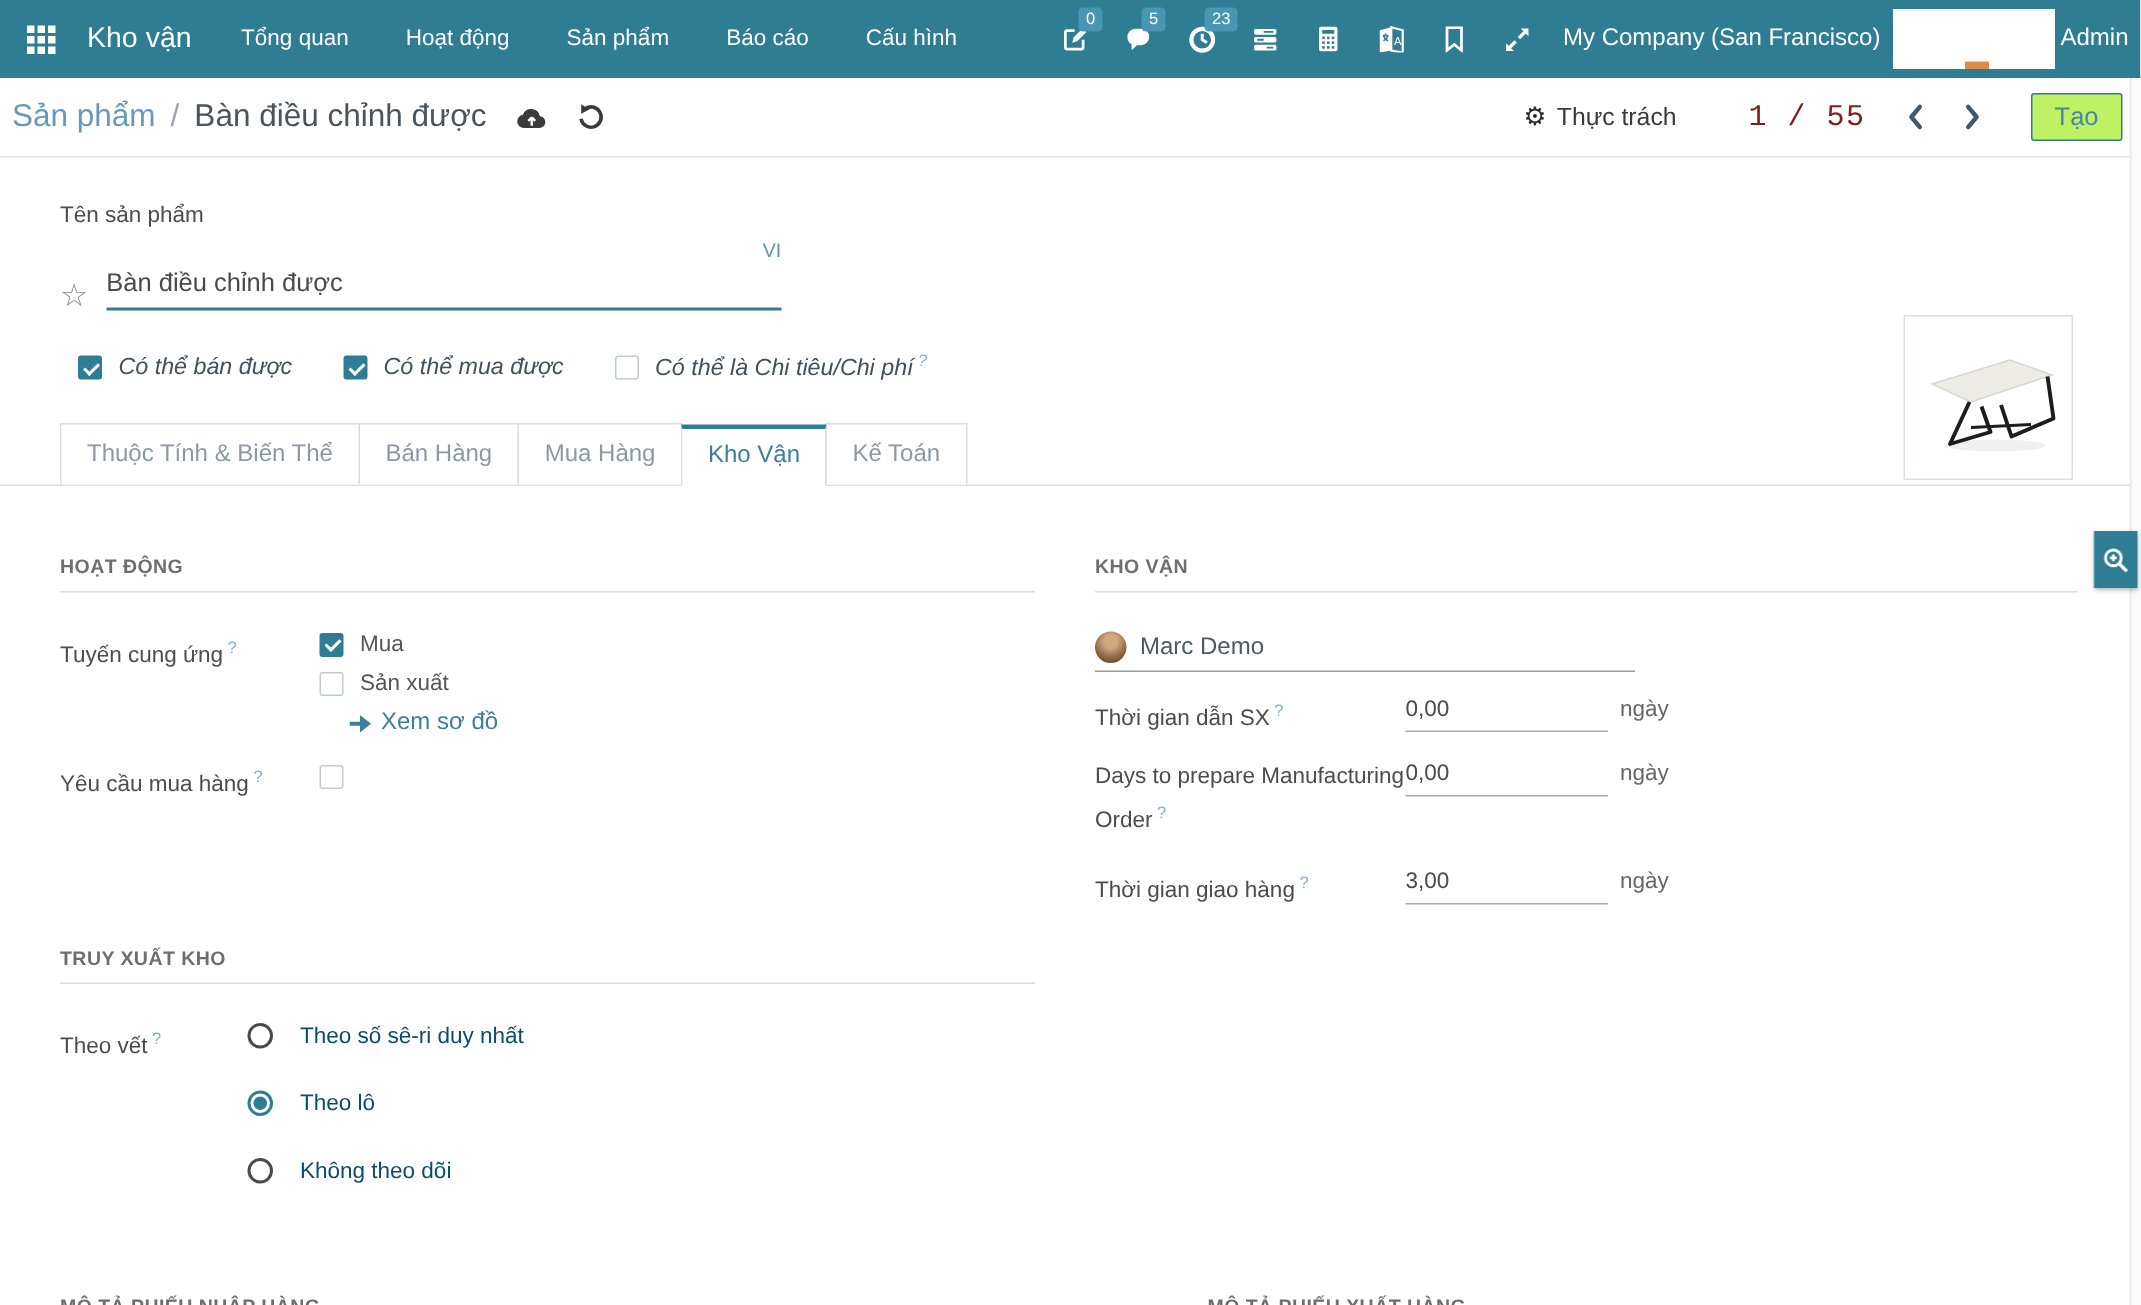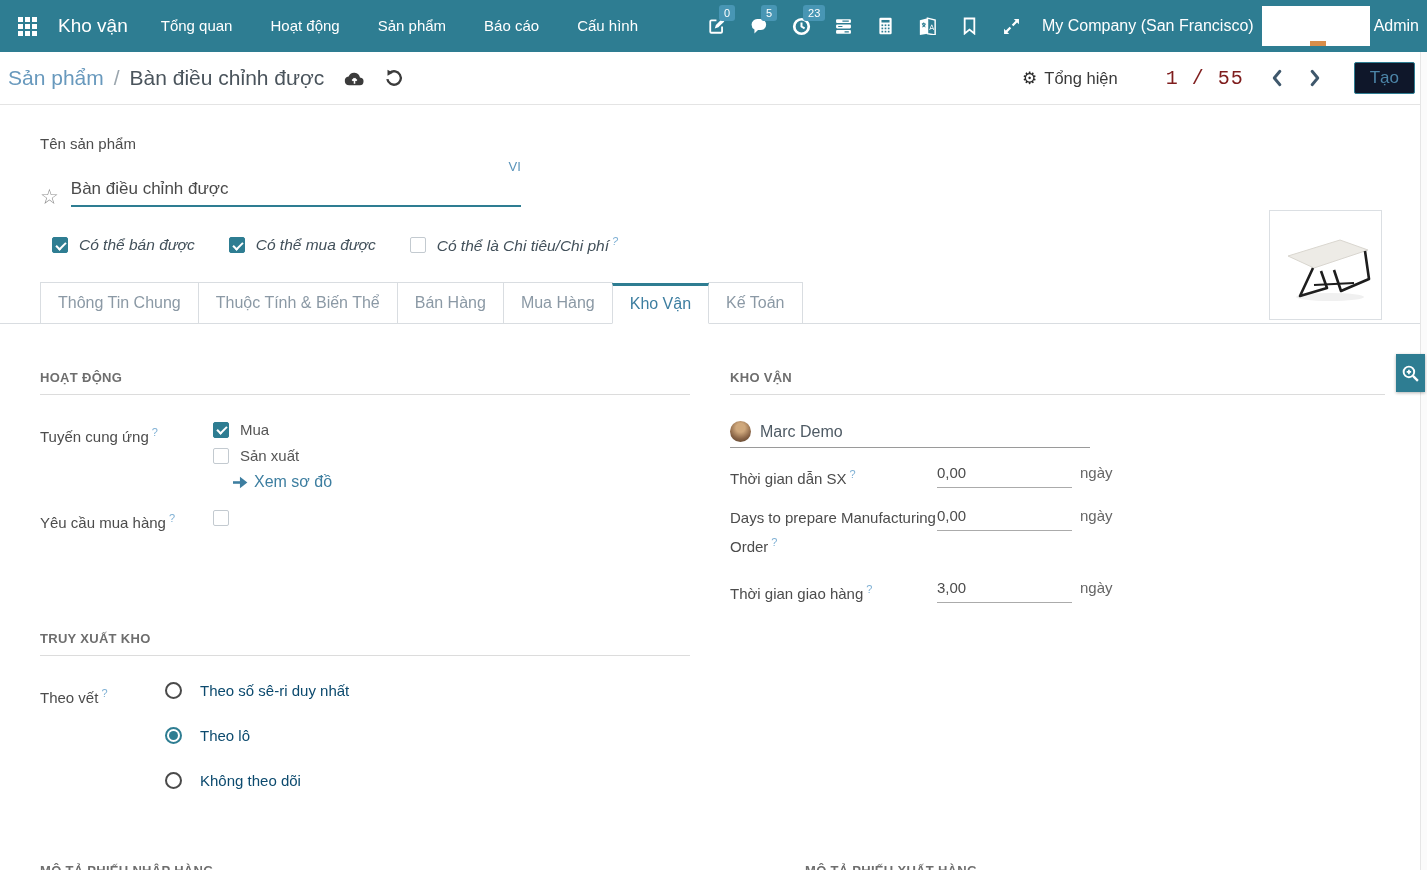--- a/index.html
+++ b/index.html
@@ -226,7 +226,7 @@
   <div class="cp-right">
     <div class="action-menu">
       <span class="gear-glyph">⚙</span>
-      <span>Tổng hiện</span>
+      <span>Thực trách</span>
     </div>
     <span class="pager">1 / 55</span>
     <span class="pager-btn">

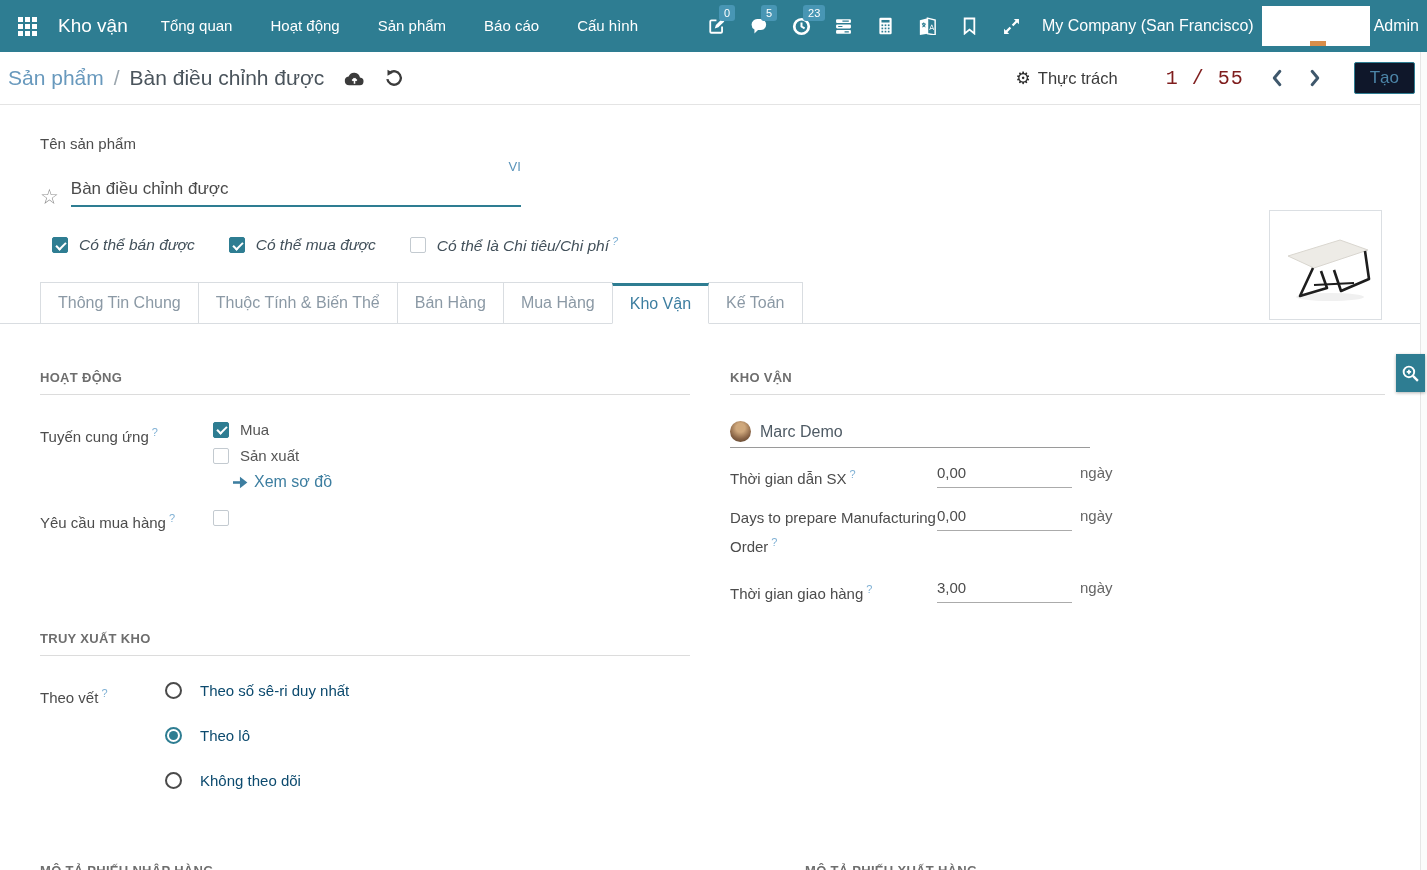--- a/index.html
+++ b/index.html
@@ -34,7 +34,7 @@
   .gear-glyph { font-size:17px; margin-right:7px; color:#2b2b2b; font-family:"DejaVu Sans",sans-serif; }
   .pager { font-size:20px; color:#7f1d1d; margin-left:48px; letter-spacing:1px;font-family:Liberation Mono, monospace; }
   .pager-btn { margin-left:26px; cursor:pointer; display:flex; align-items:center; }
-  .create-btn { margin-left:32px; margin-right:2px; background:#0f172a; border:1px solid #2e7d92; color:#4c85a8;
+  .create-btn { margin-left:32px; margin-right:2px; background:#bef264; border:1px solid #2e7d92; color:#4c85a8;
                 font-size:17px; padding:5px 15px; border-radius:2px; cursor:pointer;
                 font-family:"Liberation Sans","DejaVu Sans",sans-serif; }
 

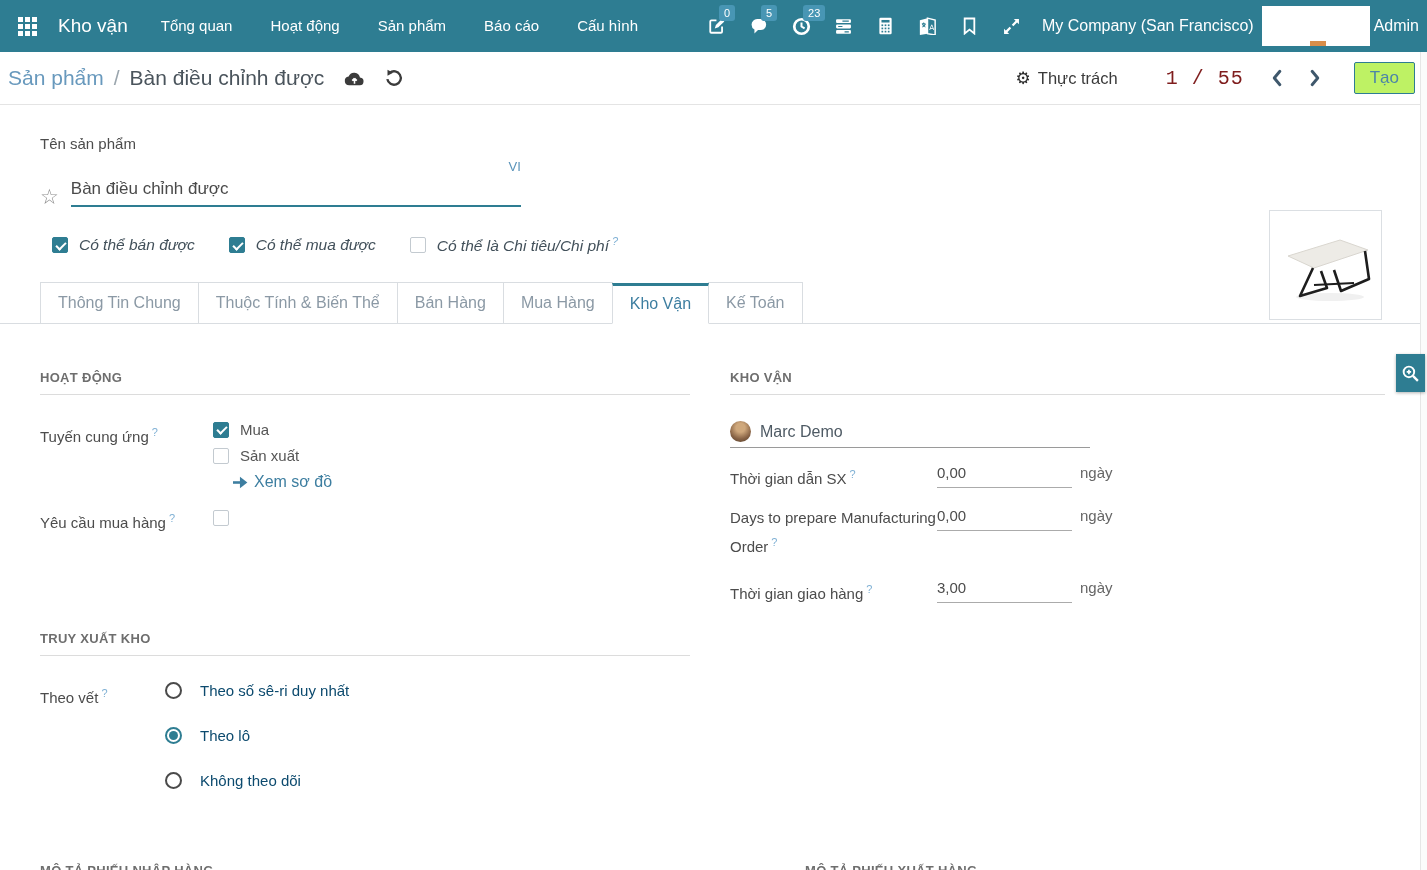--- a/index.html
+++ b/index.html
@@ -280,7 +280,6 @@
   </div>
 
   <div class="tabs">
-    <div class="tab">Thông Tin Chung</div>
     <div class="tab">Thuộc Tính &amp; Biến Thể</div>
     <div class="tab">Bán Hàng</div>
     <div class="tab">Mua Hàng</div>

